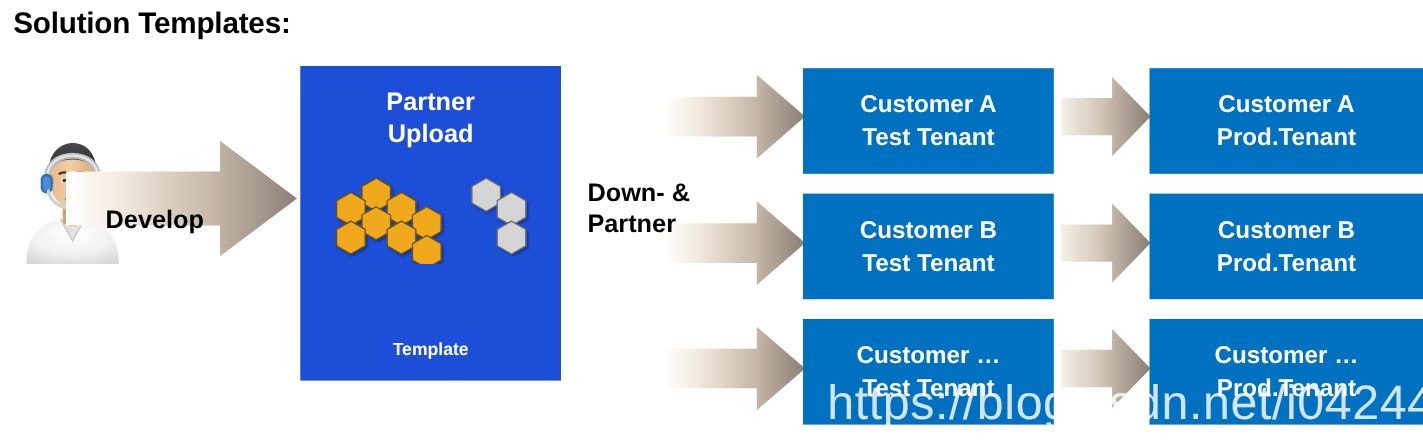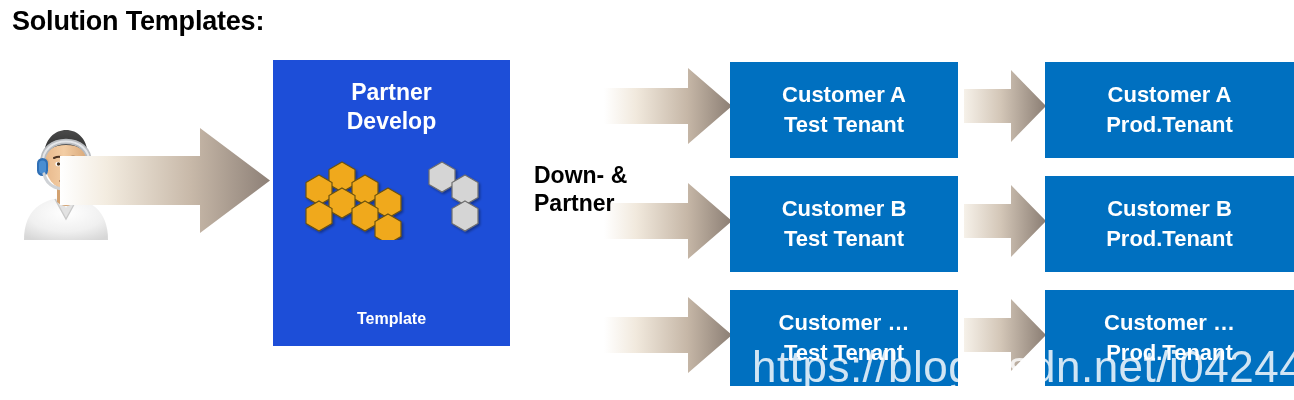--- a/index.html
+++ b/index.html
@@ -230,7 +230,7 @@
   <div class="green-box">
     <div class="gb-top">
       <span>Partner</span><br>
-      <span>Develop</span>
+      <span>Upload</span>
     </div>
 
     <div class="hex-art">

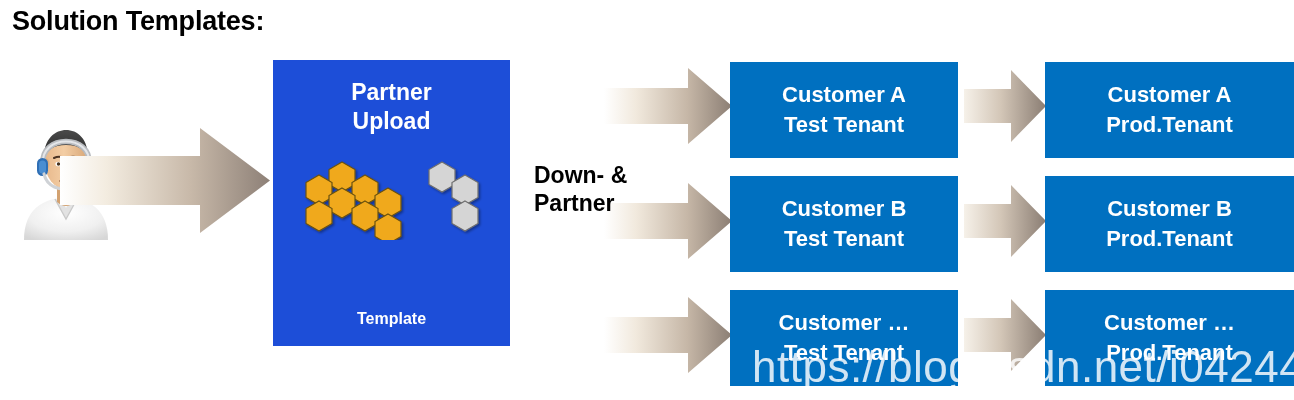--- a/index.html
+++ b/index.html
@@ -226,6 +226,7 @@
       <polygon points="0,28 140,28 140,0 210,52.5 140,105 140,77 0,77" fill="url(#arrGradA)"></polygon>
     </svg>
   </div>
+  <div class="arrow-label" id="develop-label">Develop</div>
 
   <div class="green-box">
     <div class="gb-top">

